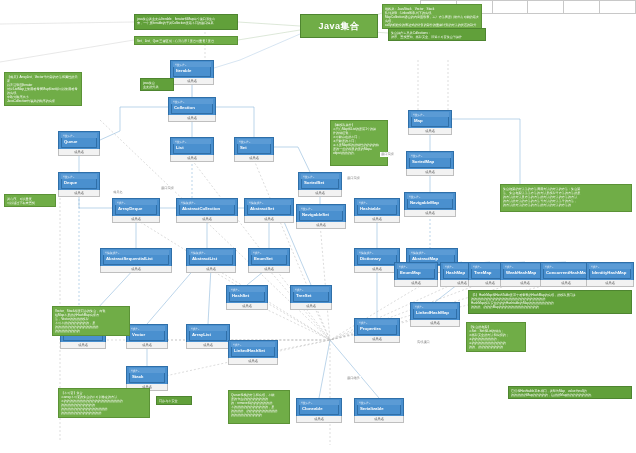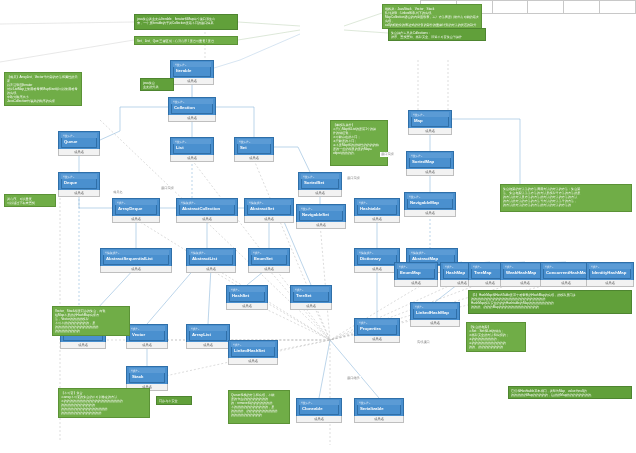--- a/index.html
+++ b/index.html
@@ -155,6 +155,9 @@
     </g>
   </svg>
 
+  <div class="root" style="left:300px;top:14px;width:78px;height:24px;">
+    <span>Java集合</span>
+  </div>
 
   <div id="node-layer">
       <div class="node" style="left: 170px; top: 60px; width: 44px;">

